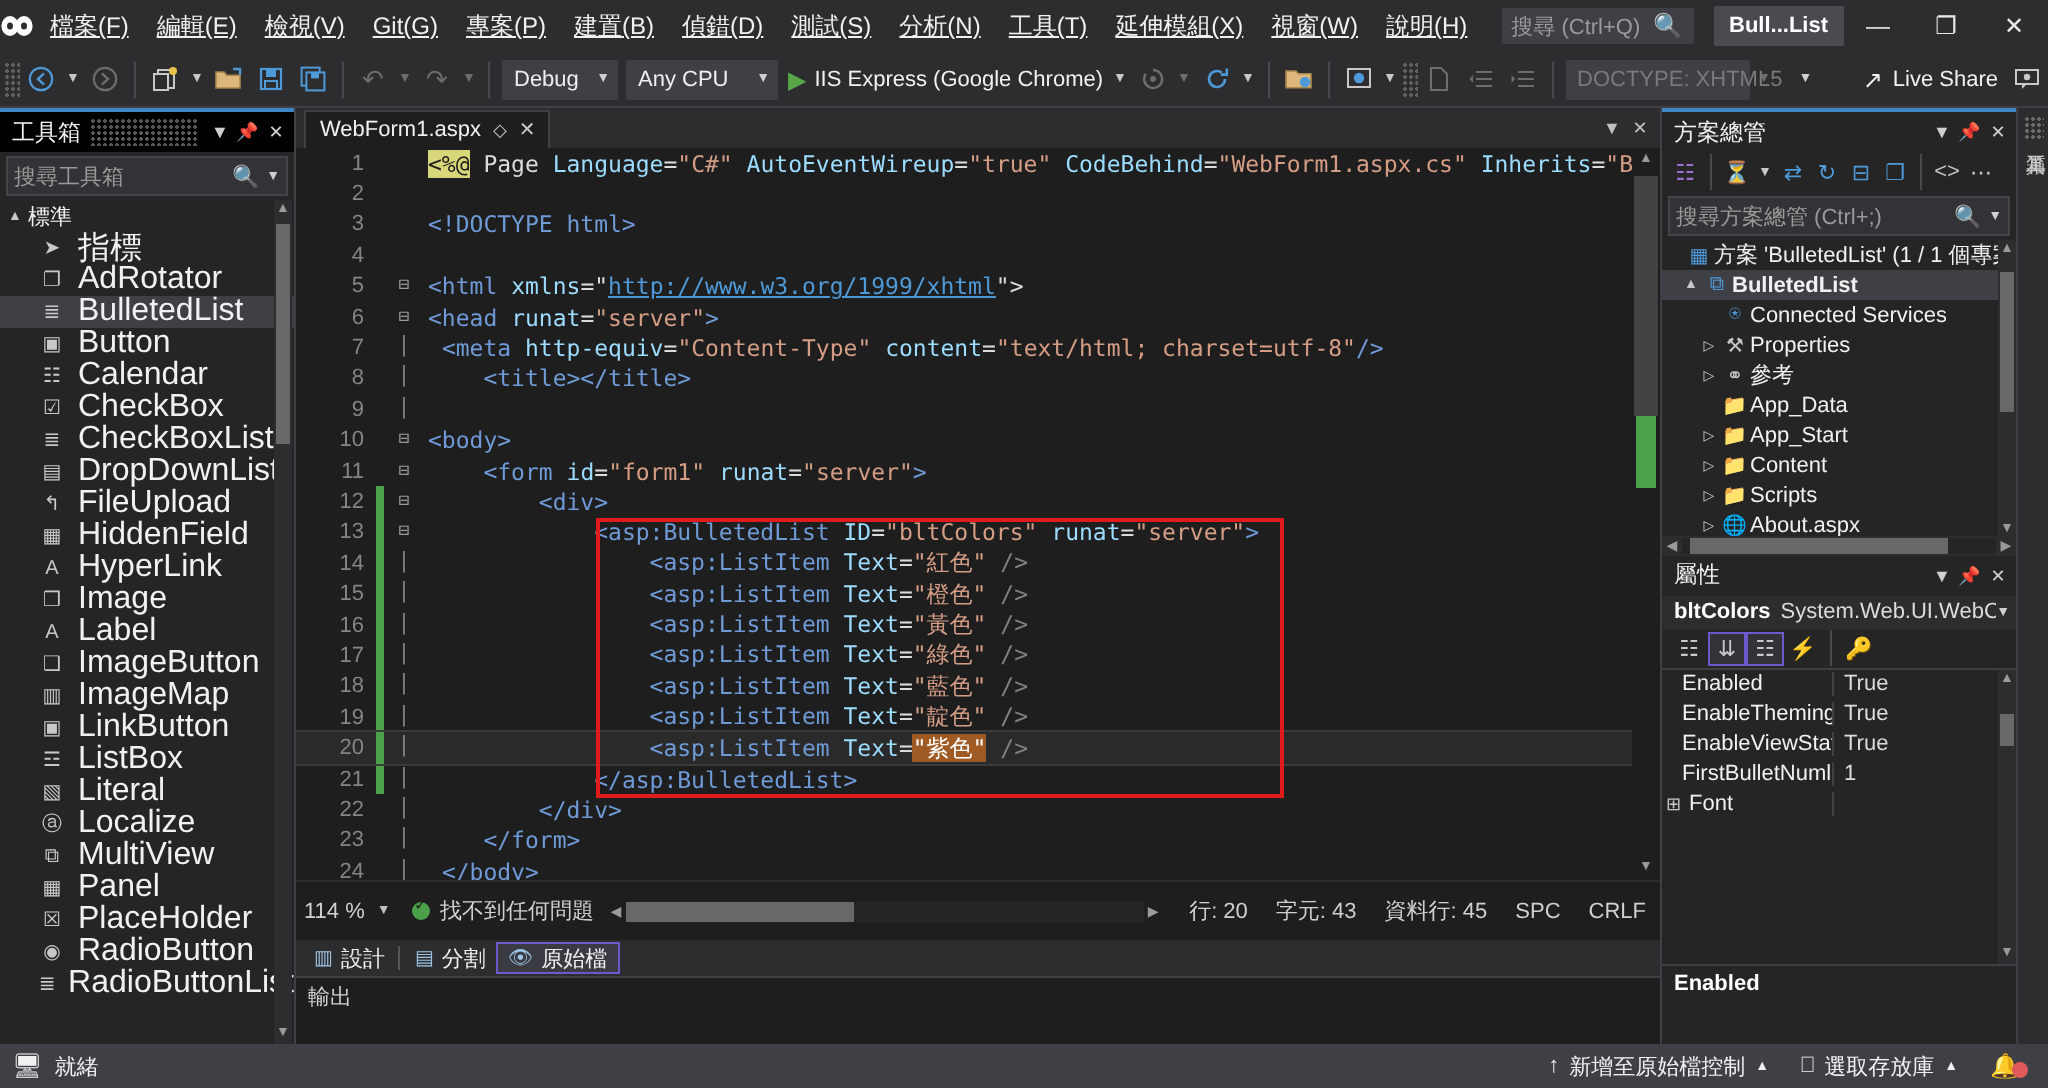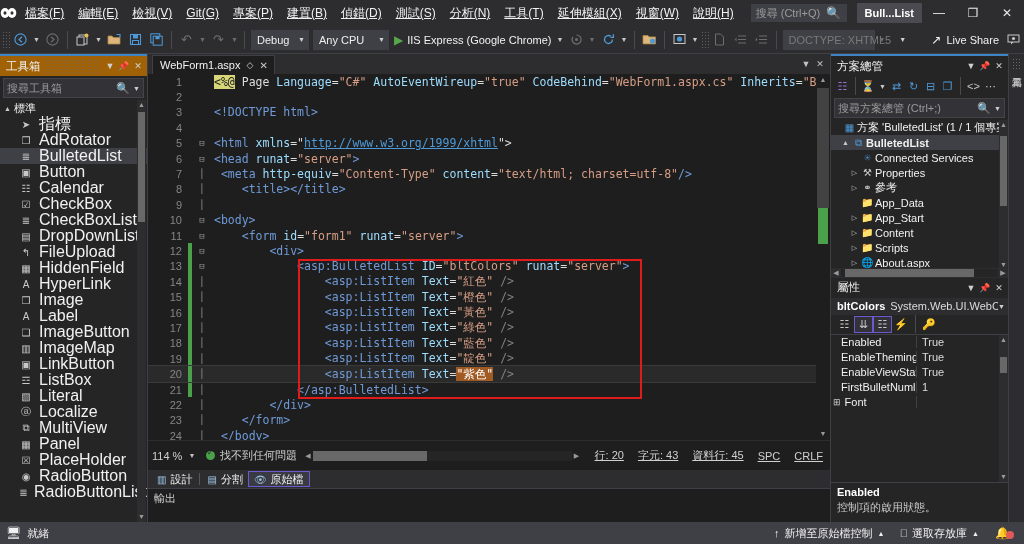--- a/index.html
+++ b/index.html
@@ -59,7 +59,7 @@
 
   
   .toolbox { width:148px; background:#252526; display:flex; flex-direction:column; border-right:1px solid #3f3f46; }
-  .pane-head { height:20px; display:flex; align-items:center; padding:0 2px 0 6px; background:#a16207; position:relative; }
+  .pane-head { height:20px; display:flex; align-items:center; padding:0 2px 0 6px; background:#000000; position:relative; }
   .pane-head .pt { font-size:11.5px; color:#f1f1f1; white-space:nowrap; }
   .pane-head .dots { flex:1; height:14px; margin:0 4px;
     background-image:radial-gradient(#6a6a6a 40%, transparent 41%);

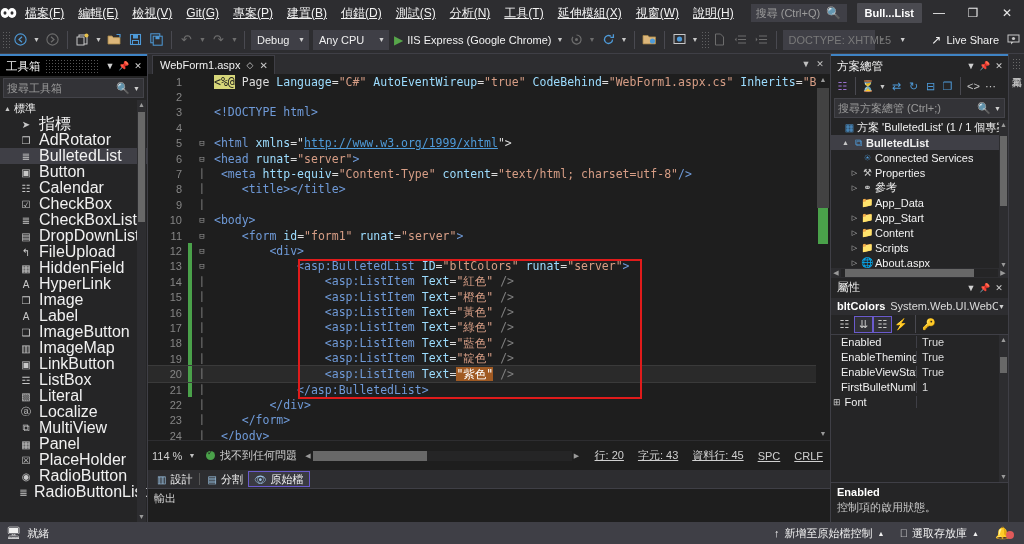--- a/index.html
+++ b/index.html
@@ -127,7 +127,7 @@
   .hscroll .ha { color:#9a9a9a; font-size:7px; width:10px; text-align:center; }
   .hscroll .track { flex:1; height:10px; background:#252526; position:relative; }
   .hscroll .track .th { position:absolute; left:0; top:0; height:10px; width:44%; background:#686868; }
-  .st-cell { padding:0 7px; white-space:nowrap; color:#d0d0d0;text-decoration:underline; }
+  .st-cell { padding:0 7px; white-space:nowrap; color:#d0d0d0; }
   .st-cell.box { }
 
   .designbar { height:18px; background:#2d2d30; display:flex; align-items:center; padding-left:4px; font-size:11px; }

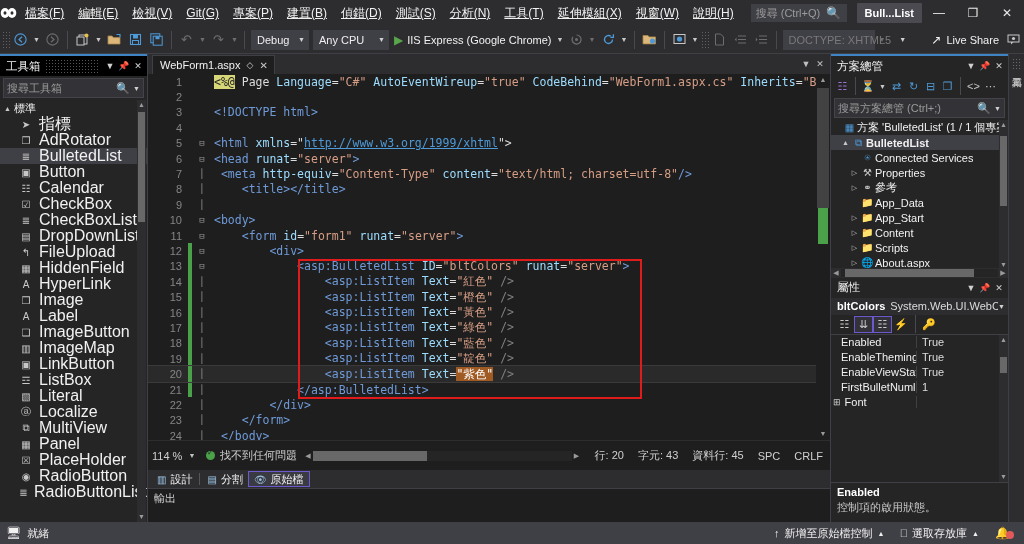--- a/index.html
+++ b/index.html
@@ -741,7 +741,6 @@
       </div>
       <div class="prop-desc">
         <div class="pd-t">Enabled</div>
-        <div class="pd-d">控制項的啟用狀態。</div>
       </div>
     </div>
 

